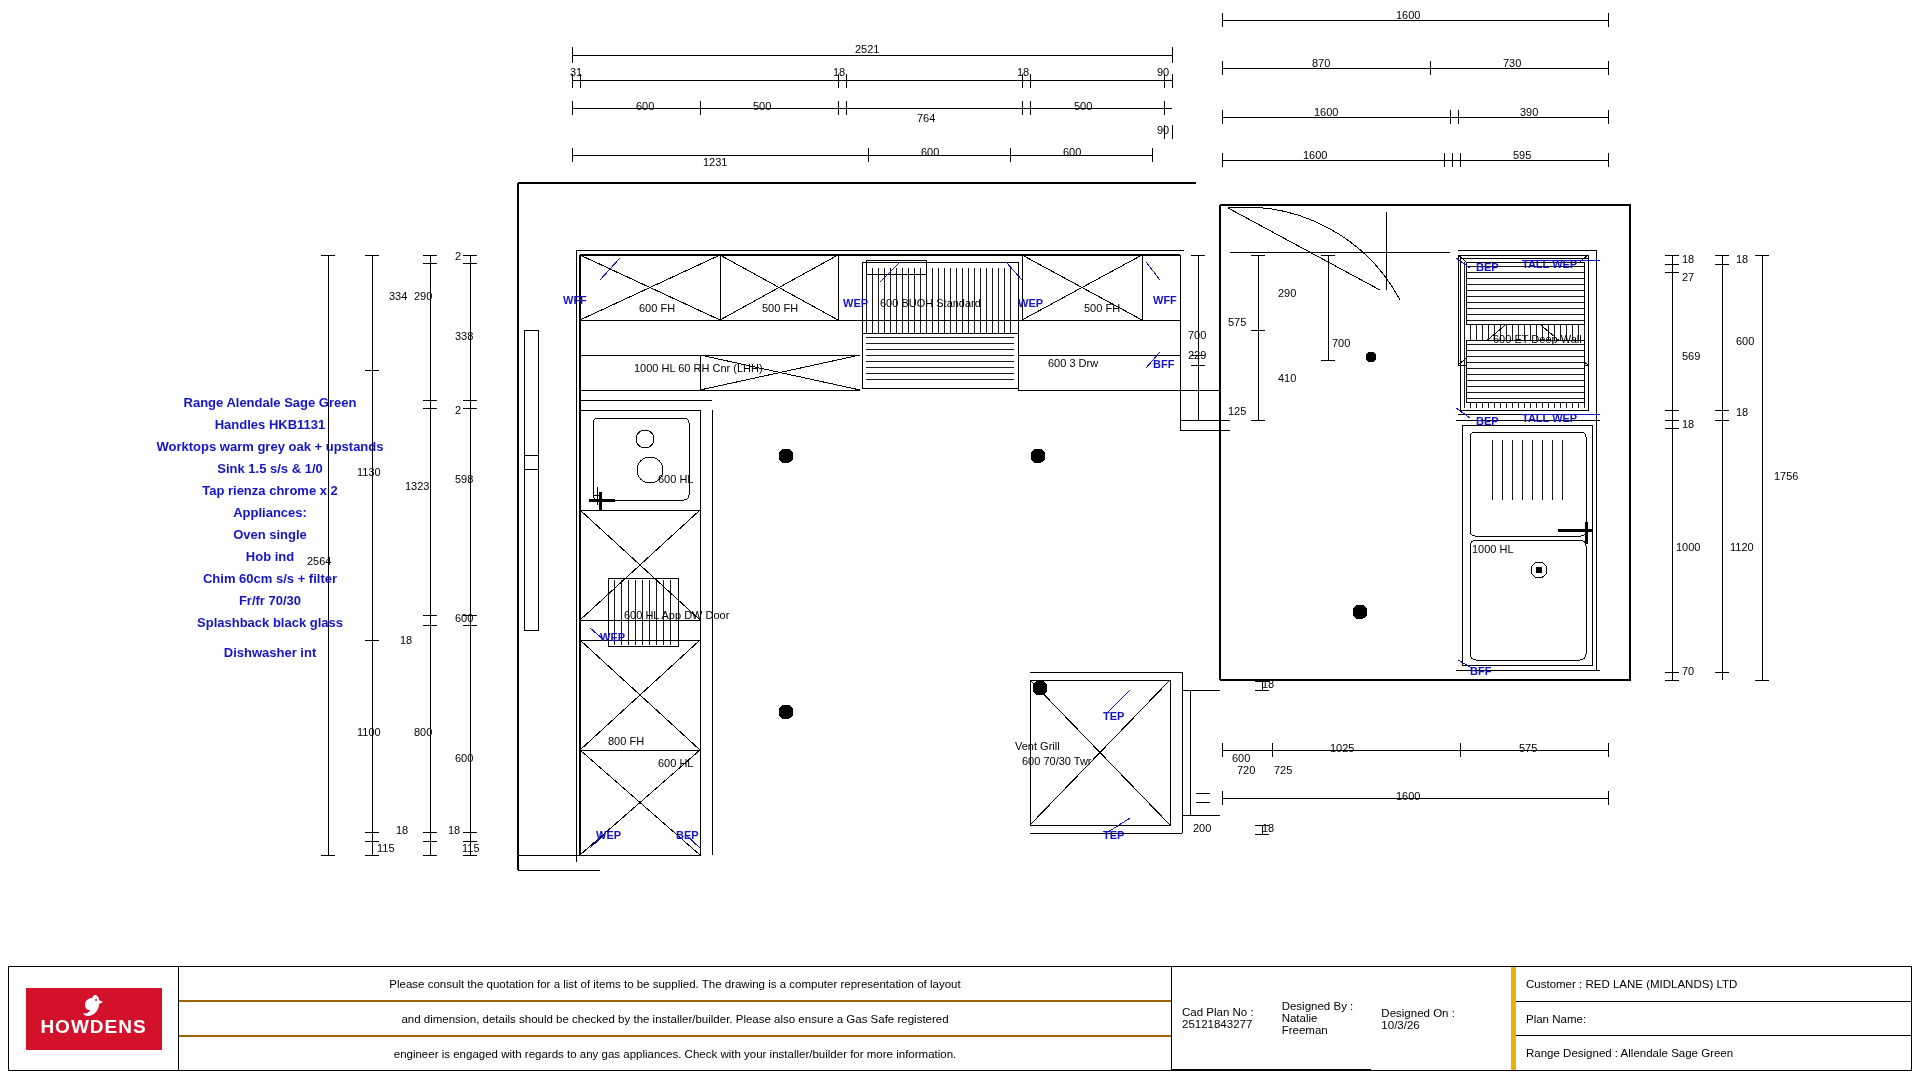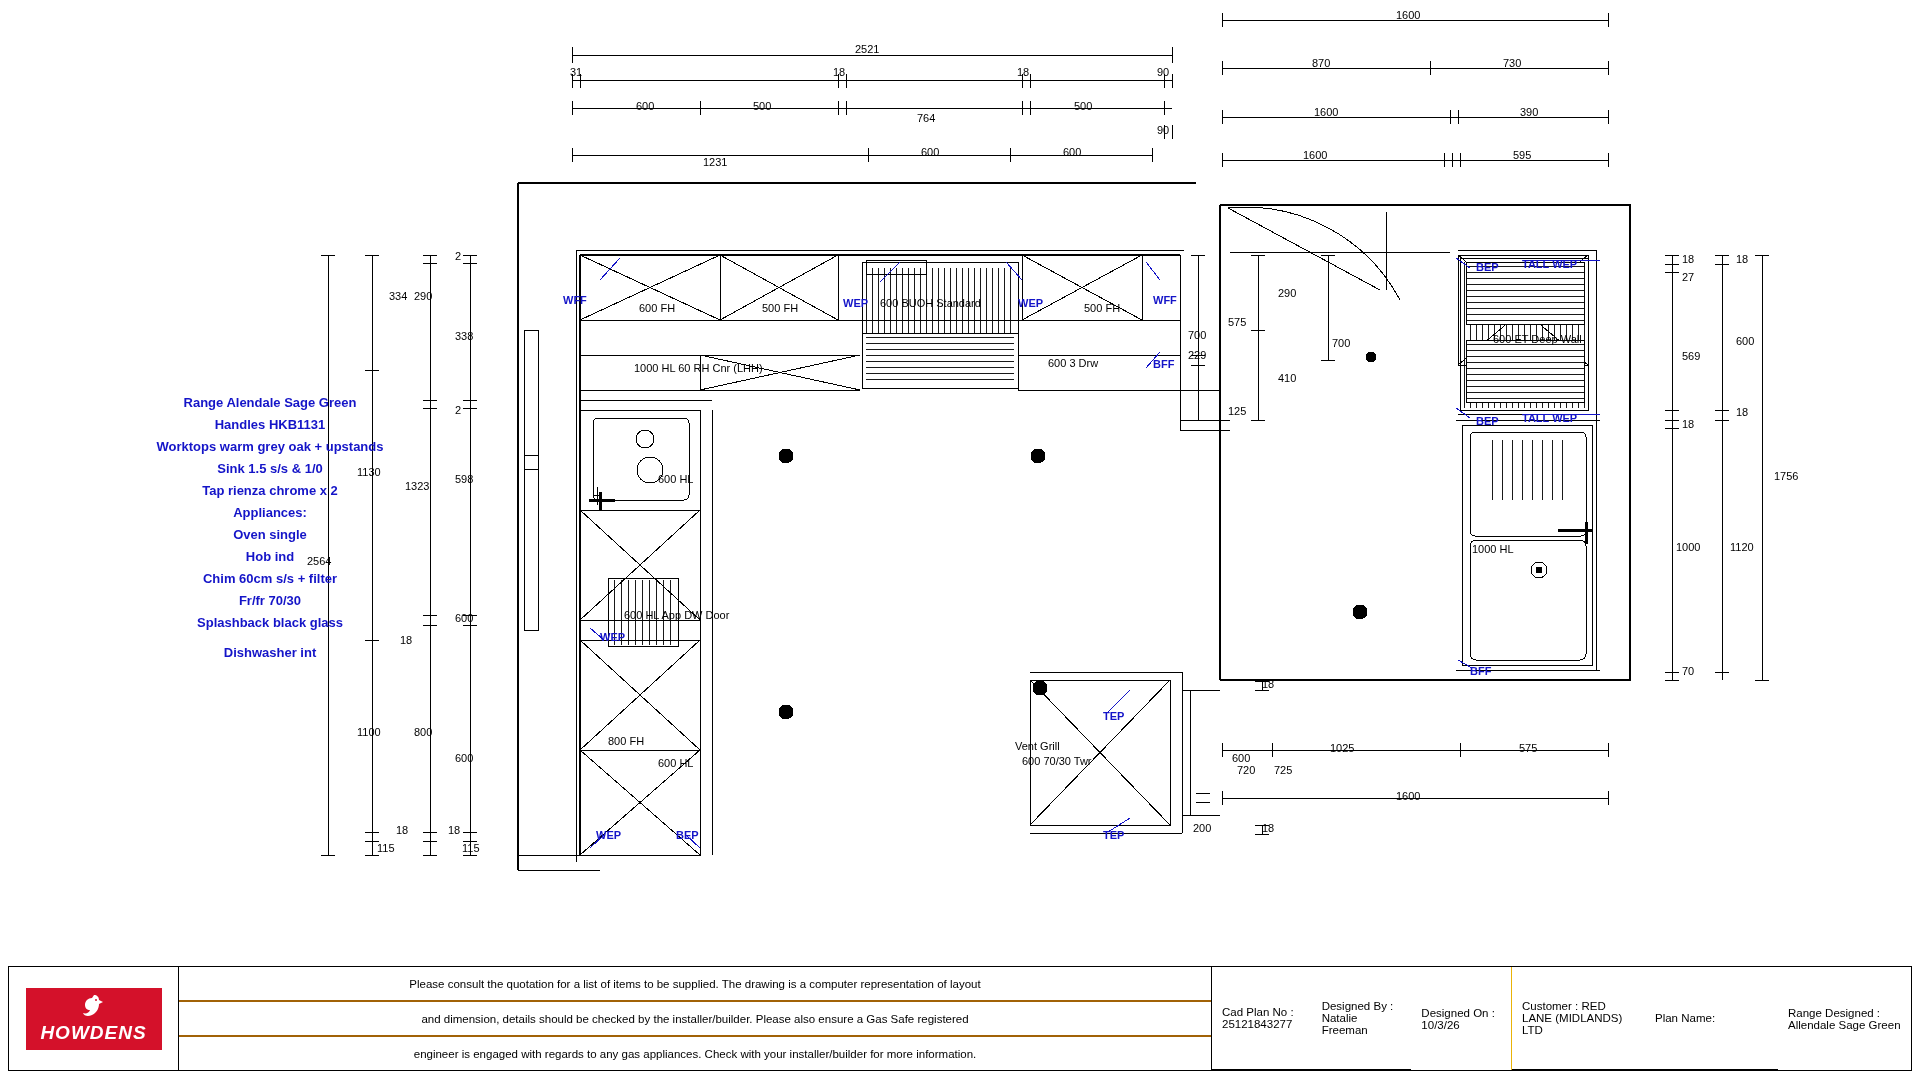--- a/index.html
+++ b/index.html
@@ -27,7 +27,7 @@
   .note-row{flex:1;display:flex;align-items:center;justify-content:center;border-bottom:2px solid #a16207;font-size:11.5px;padding:0 6px;box-sizing:border-box;}
   .note-row:last-child{border-bottom:none;}
   #plan-cell{width:300px;border-left:1px solid #000;display:flex;flex-direction:row;box-sizing:border-box;}
-  #cust-cell{width:400px;border-left:1px solid #eab308;display:flex;flex-direction:row;box-sizing:border-box;}
+  #cust-cell{width:400px;border-left:5px solid #eab308;display:flex;flex-direction:column;box-sizing:border-box;margin-left:40px;}
   .meta-row{flex:1;display:flex;align-items:center;border-bottom:1px solid #000;font-size:11.5px;padding:0 10px;box-sizing:border-box;}
   .meta-row:last-child{border-bottom:none;}
 </style>

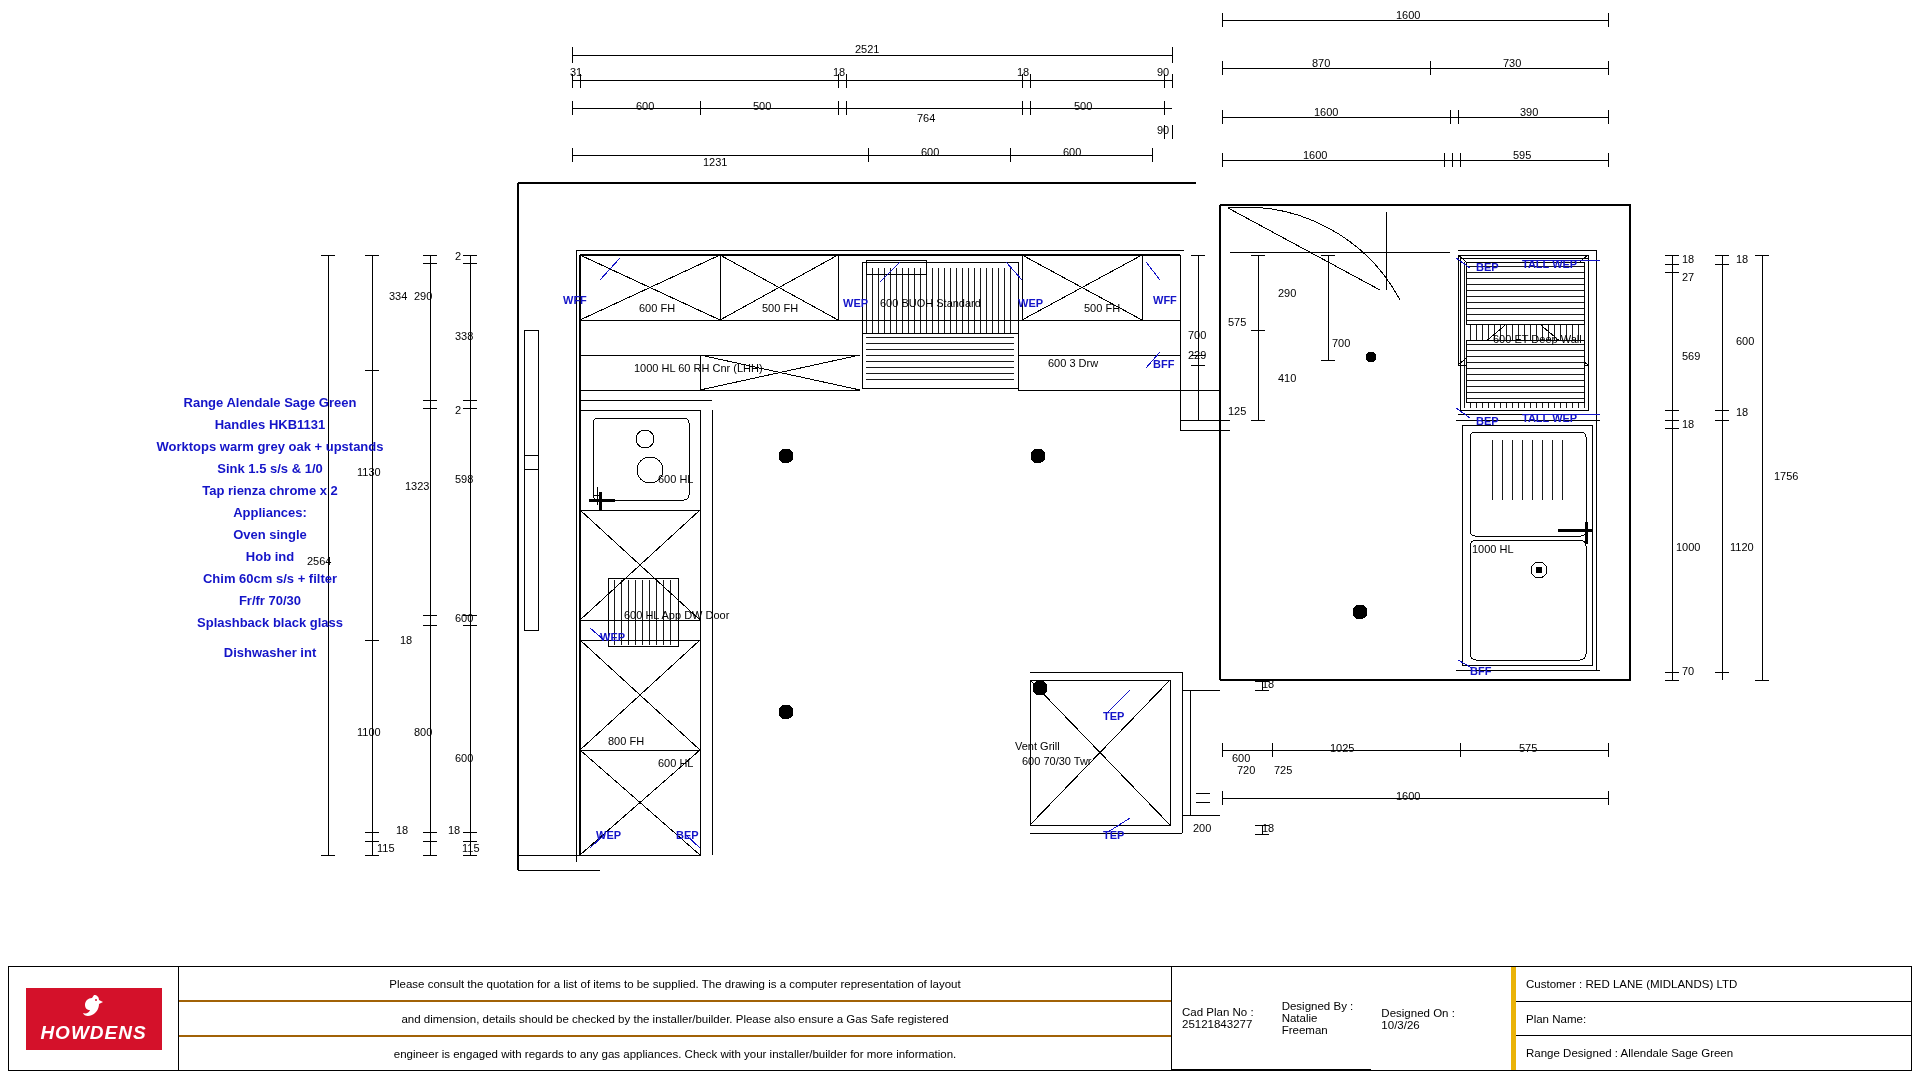--- a/index.html
+++ b/index.html
@@ -21,7 +21,7 @@
   #titleblock{position:absolute;left:8px;top:966px;width:1904px;height:105px;border:1px solid #000;box-sizing:border-box;display:flex;}
   #logo-cell{width:170px;border-right:1px solid #000;display:flex;align-items:center;justify-content:center;box-sizing:border-box;}
   #logo{width:136px;height:62px;background:#d4112a;color:#fff;position:relative;display:flex;align-items:flex-end;justify-content:center;}
-  #logo .word{font-size:19px;font-weight:bold;letter-spacing:1px;padding-bottom:6px;font-family:"Liberation Sans",sans-serif;font-style:italic;}
+  #logo .word{font-size:19px;font-weight:bold;letter-spacing:1px;padding-bottom:12px;font-family:"Liberation Sans",sans-serif;}
   #logo .bird{position:absolute;top:5px;left:50%;transform:translateX(-50%);}
   #notes-cell{flex:1;display:flex;flex-direction:column;box-sizing:border-box;}
   .note-row{flex:1;display:flex;align-items:center;justify-content:center;border-bottom:2px solid #a16207;font-size:11.5px;padding:0 6px;box-sizing:border-box;}

